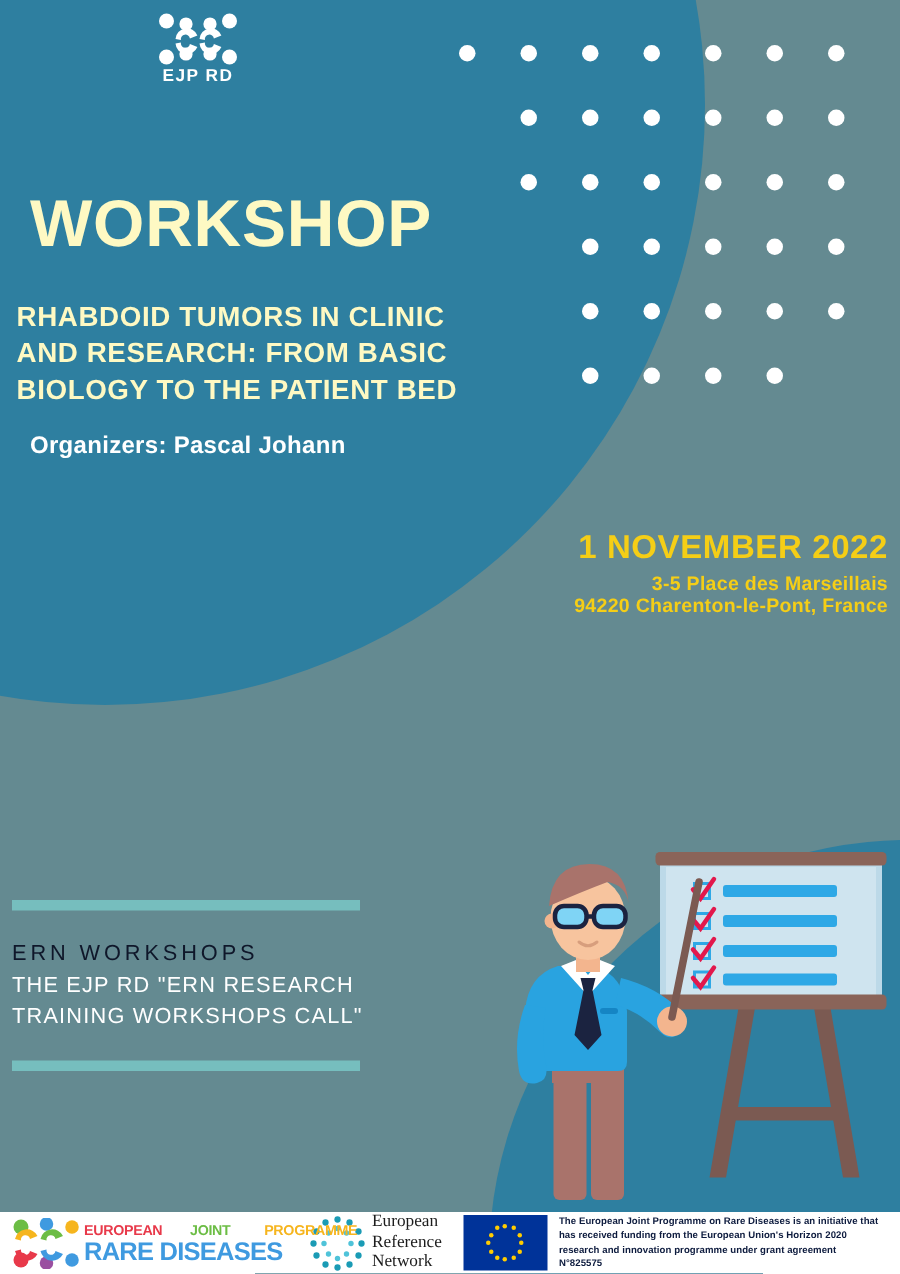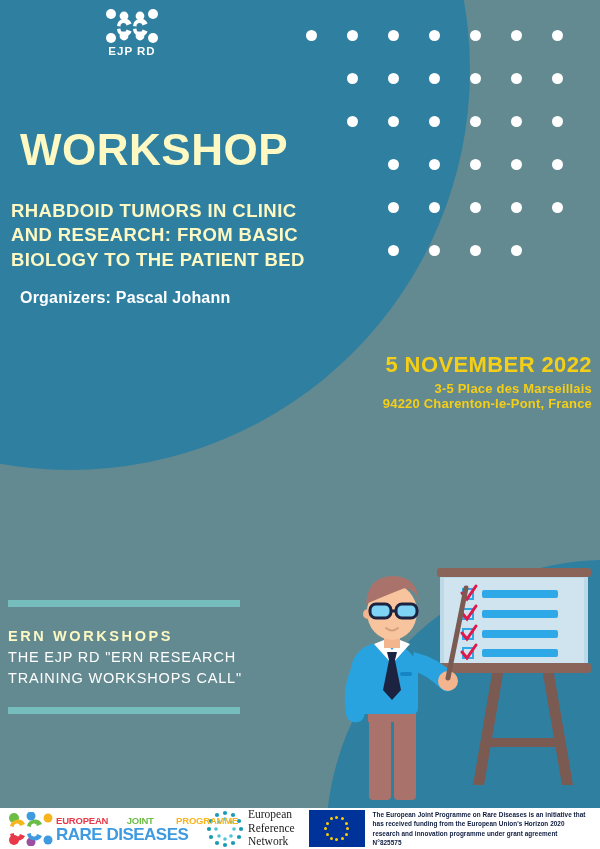--- a/index.html
+++ b/index.html
@@ -165,7 +165,7 @@
   <div class="organizers">Organizers: Pascal Johann</div>
 
   <div class="datewrap">
-    <div class="date">5 NOVEMBER 2022</div>
+    <div class="date">1 NOVEMBER 2022</div>
     <div class="addr1">3-5 Place des Marseillais</div>
     <div class="addr2">94220 Charenton-le-Pont, France</div>
   </div>

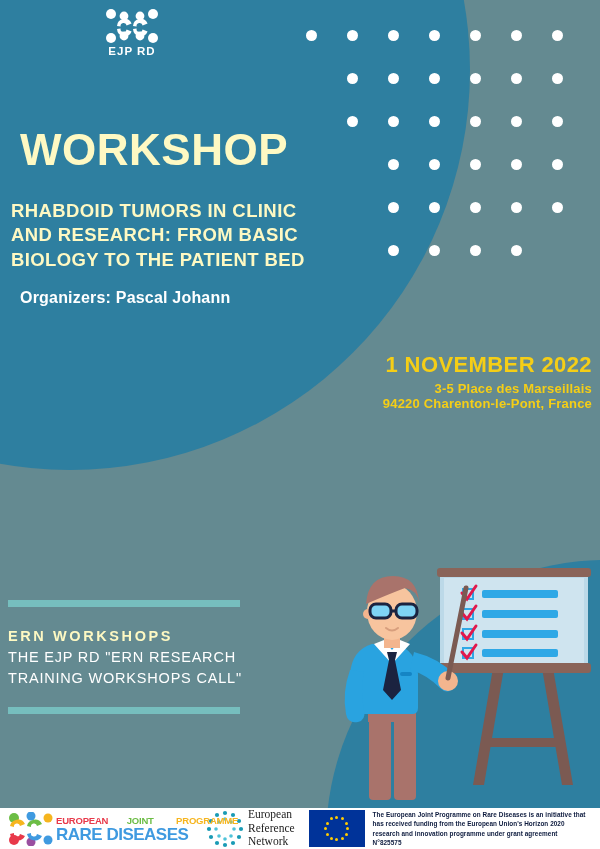--- a/index.html
+++ b/index.html
@@ -57,8 +57,8 @@
   .rule-top{top:600px;}
   .rule-bottom{top:707px;}
   .ern-title{
-    position:absolute;left:8px;top:628px;color:#fef9c3;
-    font-size:14.5px;font-weight:bold;letter-spacing:2.6px;
+    position:absolute;left:8px;top:628px;color:#0f172a;
+    font-size:14.5px;font-weight:normal;letter-spacing:2.6px;
   }
   .ern-sub{
     position:absolute;left:8px;top:647px;width:250px;color:#ffffff;

